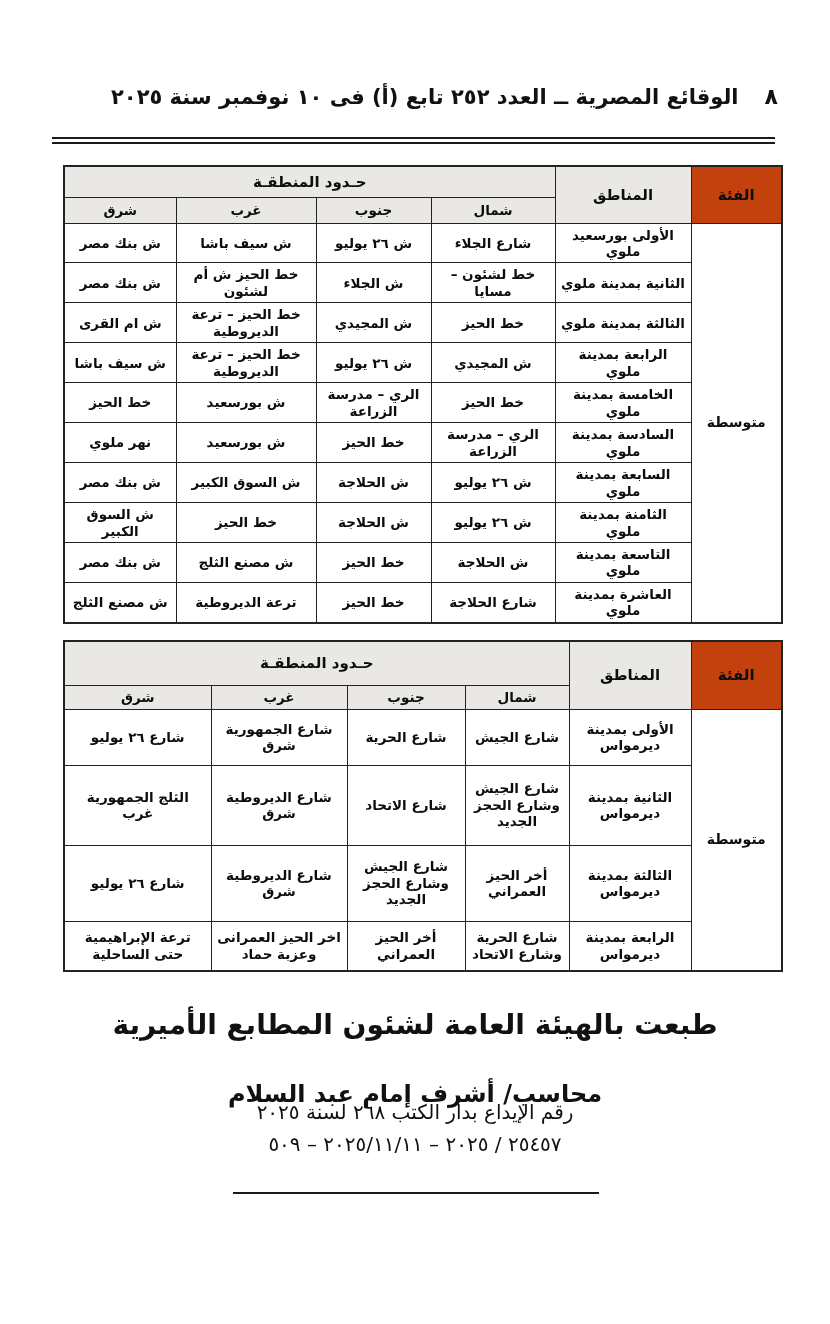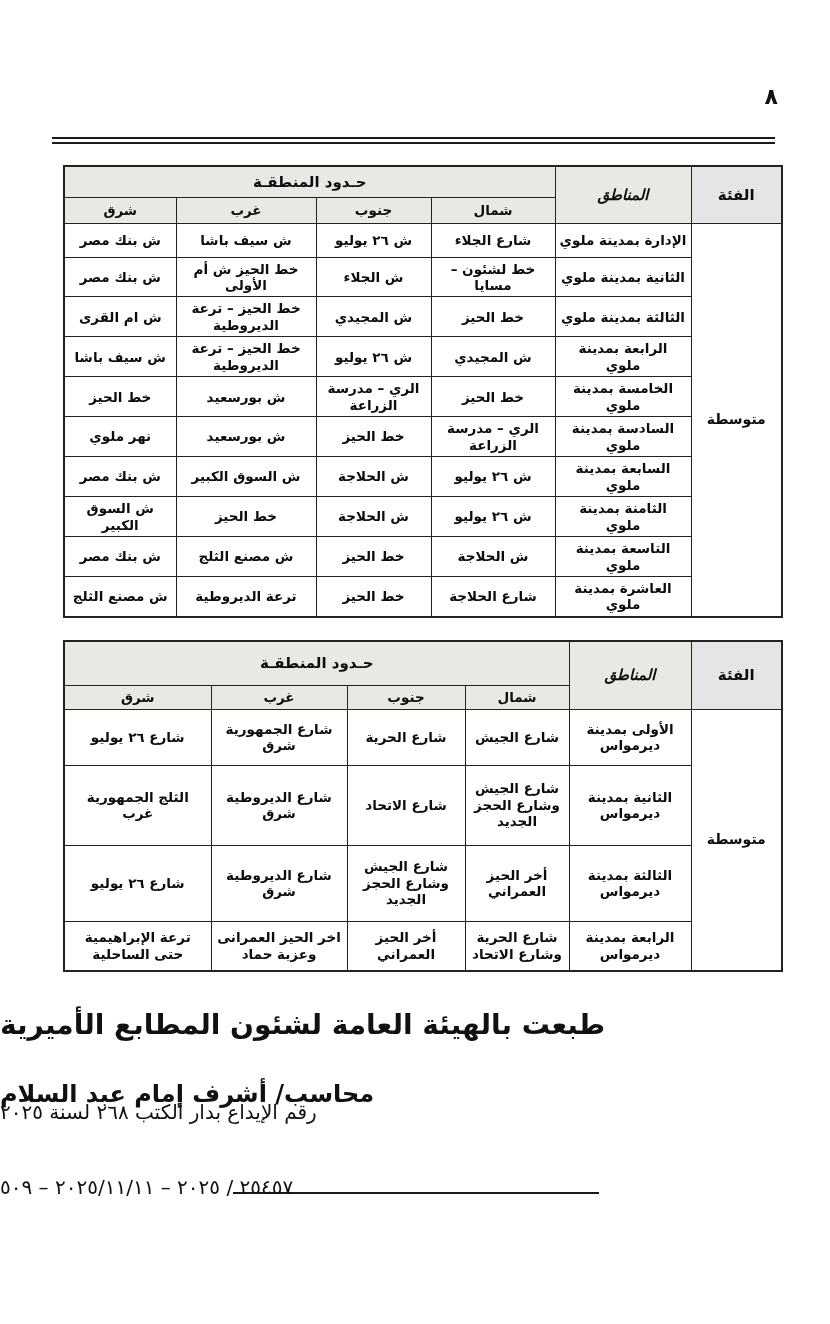--- a/index.html
+++ b/index.html
@@ -154,6 +154,7 @@
 
   <div class="page-header">
     <span class="page-number">٨</span>
+    <span class="gazette-title">الوقائع المصرية ــ العدد ٢٥٢ تابع (أ) فى ١٠ نوفمبر سنة ٢٠٢٥</span>
   </div>
   <div class="double-rule"></div>
 

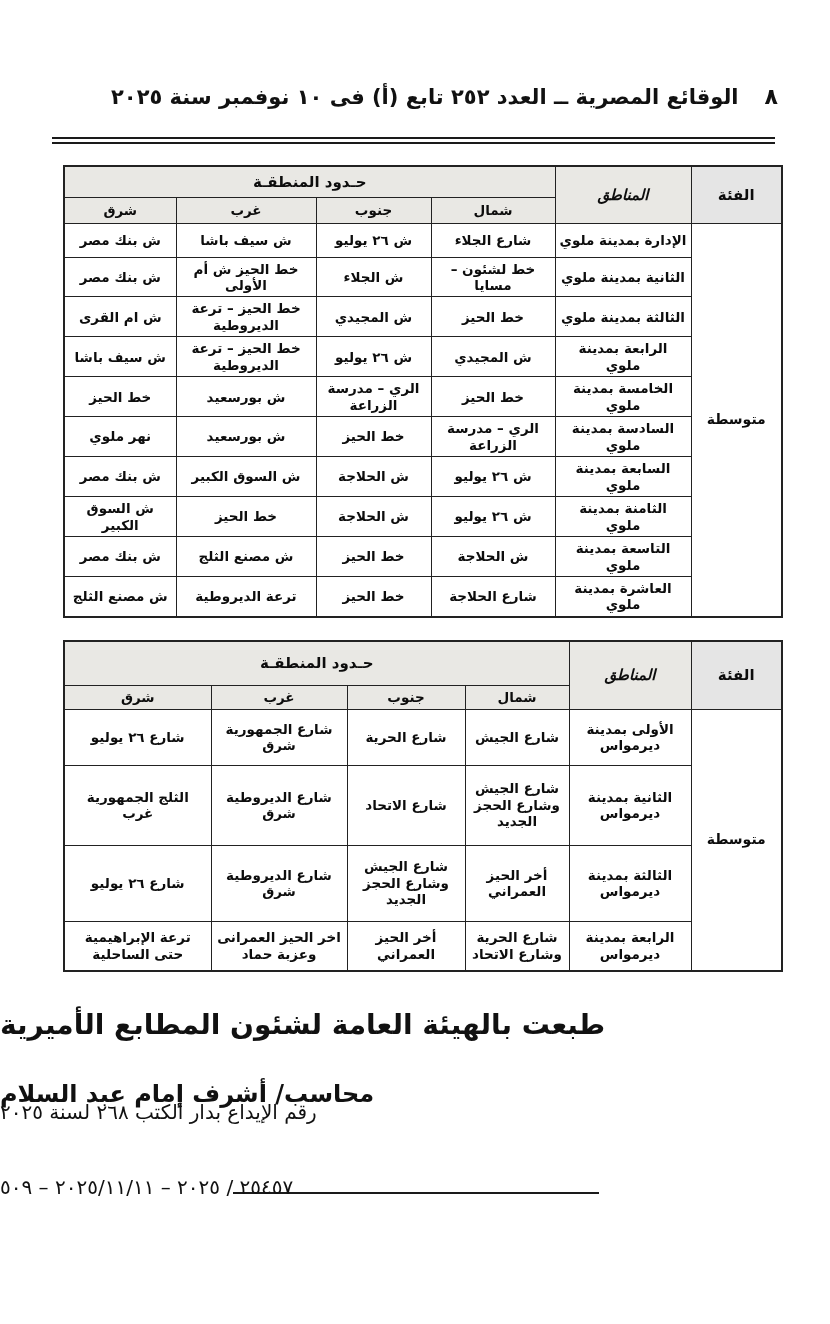--- a/index.html
+++ b/index.html
@@ -75,7 +75,7 @@
     font-size: 15px;
     background: #e5e5e5;
   }
-  .th-areas { font-size: 15px; font-style: italic; }
+  .th-areas { font-size: 15px; }
   .cat-cell {
     vertical-align: top;
     padding-top: 8px;

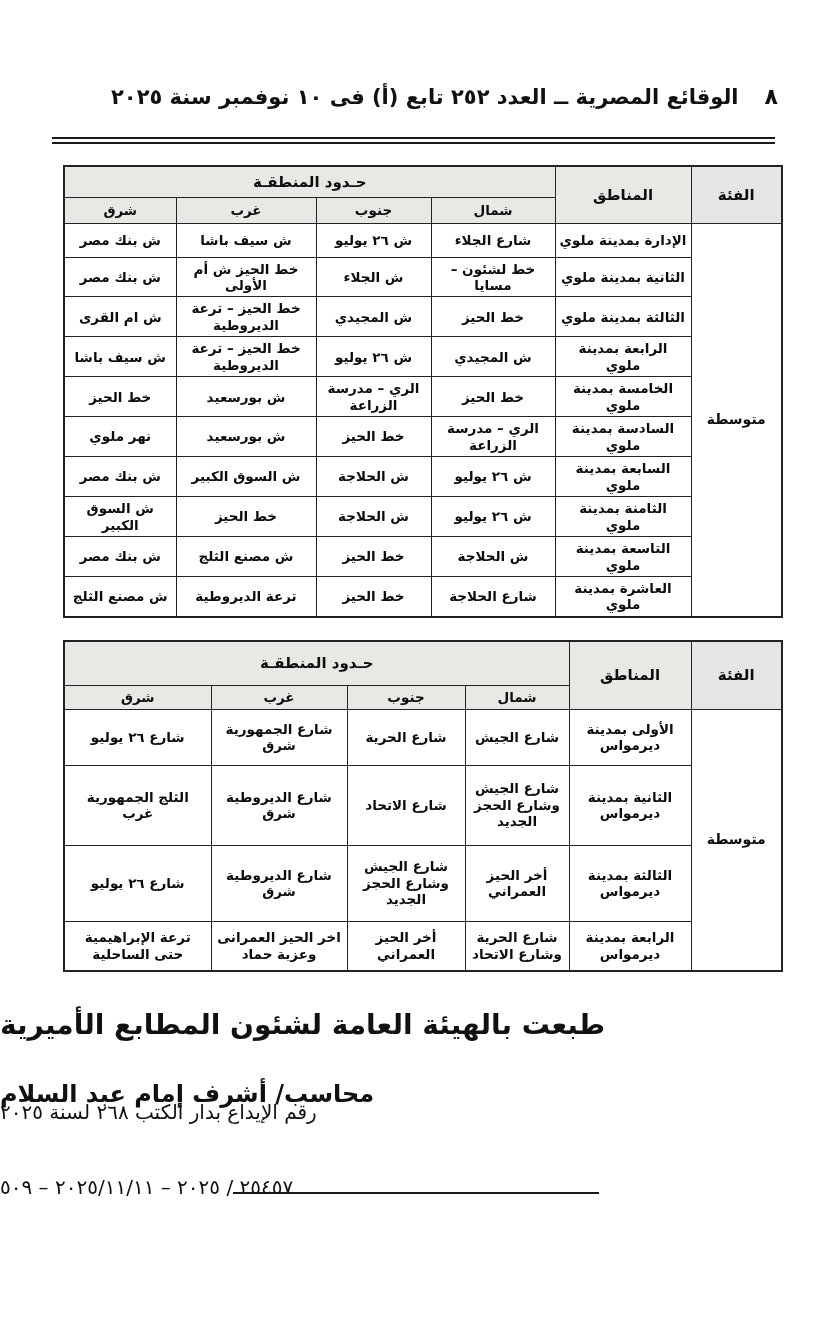--- a/index.html
+++ b/index.html
@@ -73,7 +73,7 @@
     vertical-align: top;
     padding-top: 5px;
     font-size: 15px;
-    background: #e5e5e5;
+    background: #c2410c;
   }
   .th-areas { font-size: 15px; }
   .cat-cell {

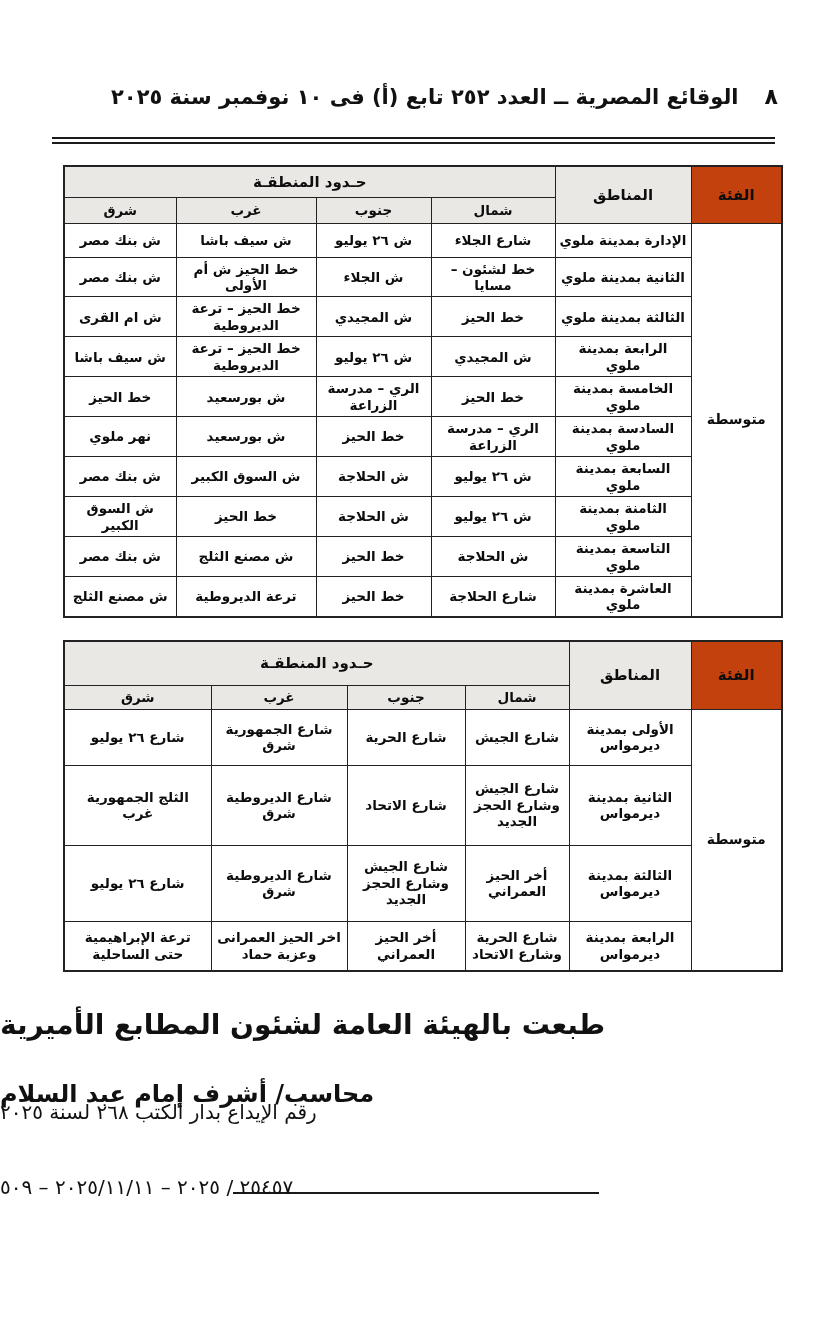--- a/index.html
+++ b/index.html
@@ -183,7 +183,7 @@
     <tbody>
         <tr>
           <td rowspan="10" class="cat-cell">متوسطة</td>
-          <td>الإدارة بمدينة ملوي</td>
+          <td>الأولى بورسعيد ملوي</td>
           <td>شارع الجلاء</td>
           <td>ش ٢٦ يوليو</td>
           <td>ش سيف باشا</td>

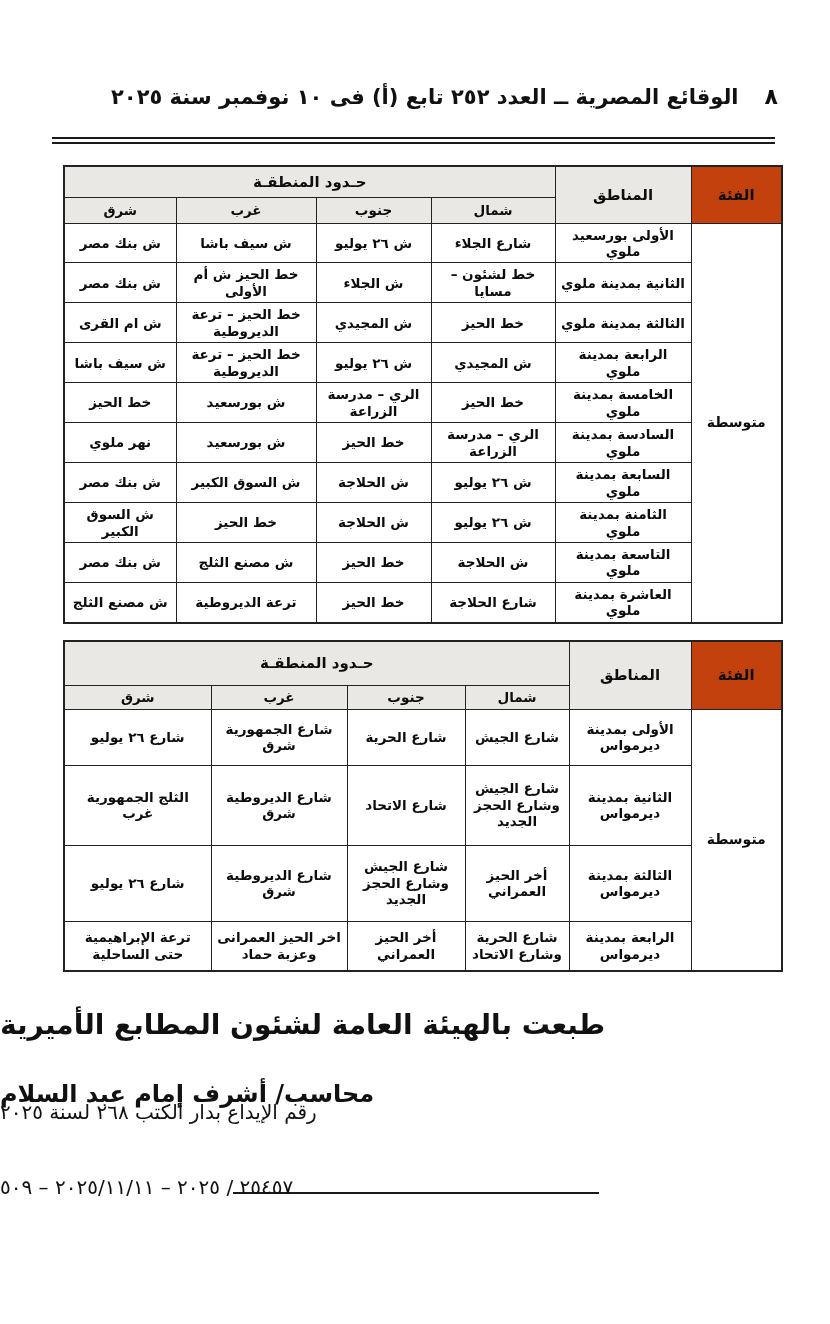--- a/index.html
+++ b/index.html
@@ -193,7 +193,7 @@
           <td>الثانية بمدينة ملوي</td>
           <td>خط لشئون – مسايا</td>
           <td>ش الجلاء</td>
-          <td>خط الحيز ش أم الأولى</td>
+          <td>خط الحيز ش أم لشئون</td>
           <td>ش بنك مصر</td>
         </tr>
         <tr>

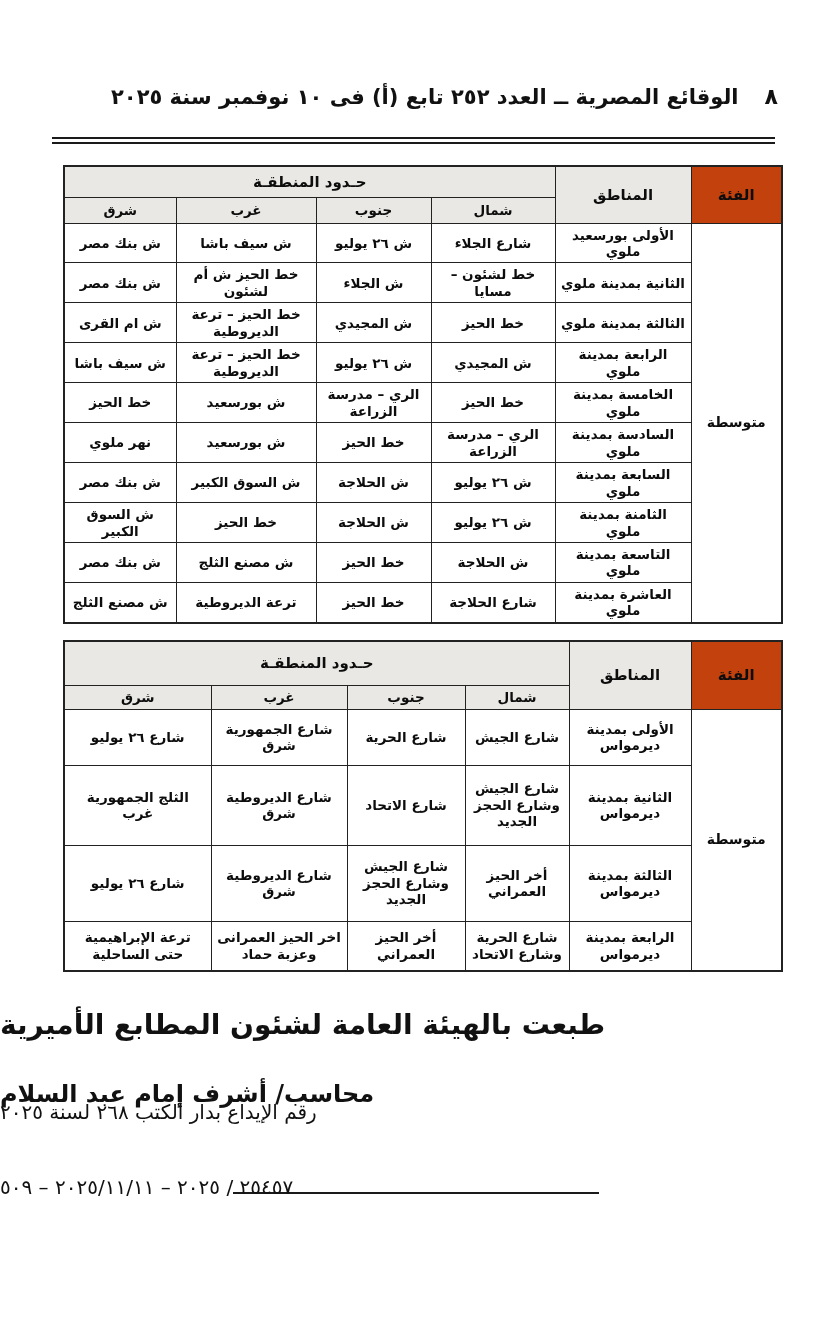--- a/index.html
+++ b/index.html
@@ -114,7 +114,7 @@
     position: absolute;
     left: 0;
     right: 0;
-    text-align: left;
+    text-align: center;
   }
   .printed-by {
     top: 1008px;

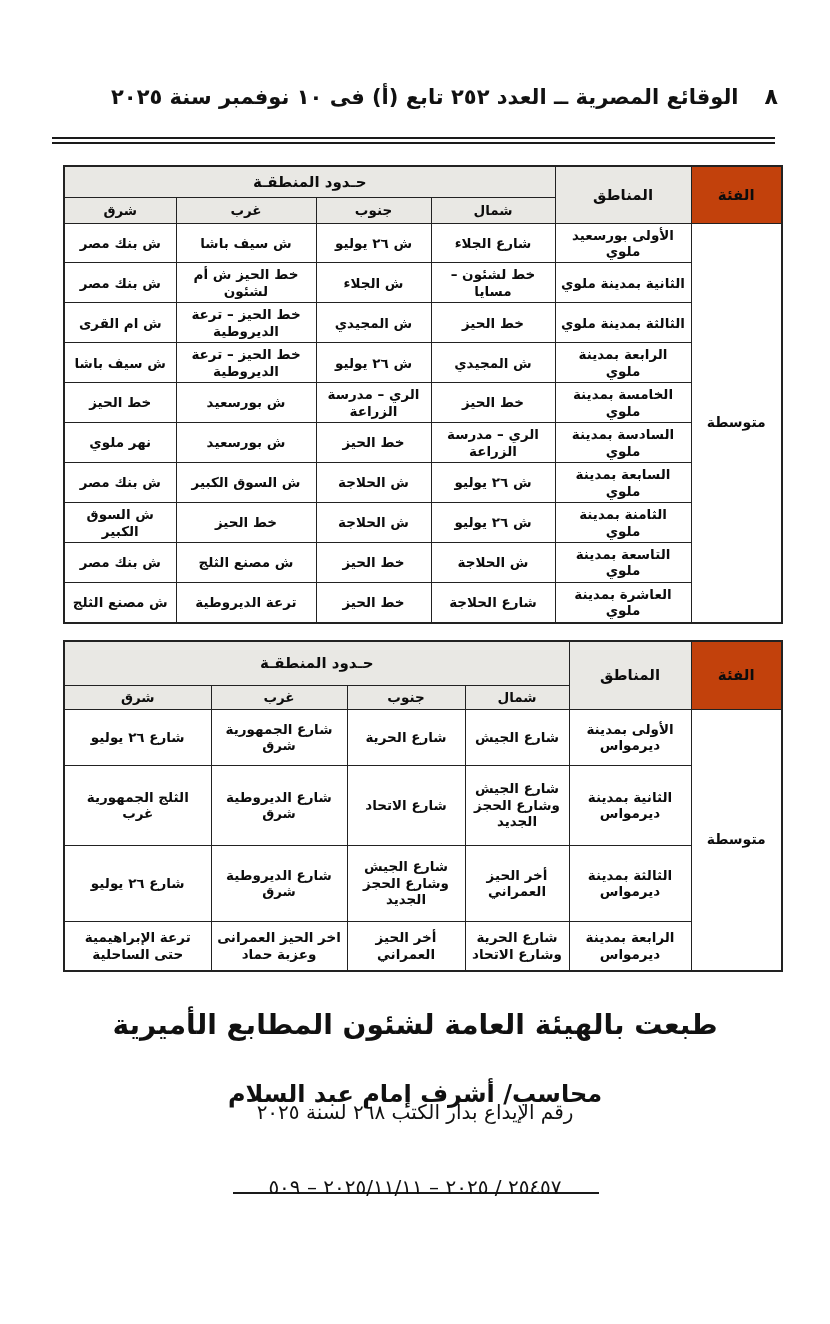--- a/index.html
+++ b/index.html
@@ -143,7 +143,7 @@
     border-top: 2.5px solid #1a1a1a;
   }
   .print-code {
-    top: 1175px;
+    top: 1132px;
     font-size: 20px;
   }
 </style>

